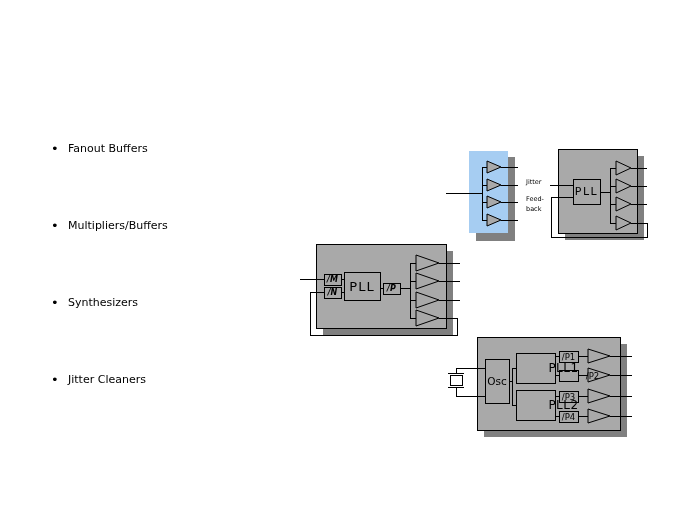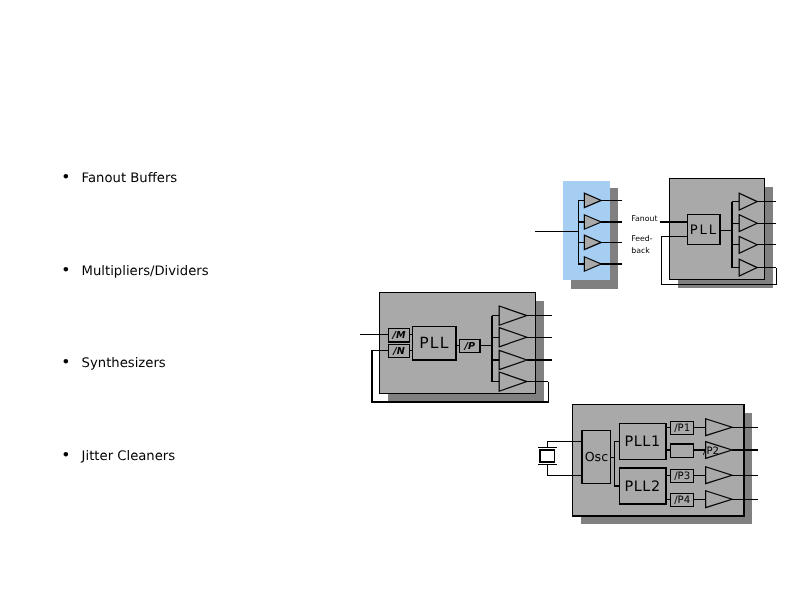--- a/index.html
+++ b/index.html
@@ -160,7 +160,7 @@
     </g>
   </svg>
 
-  <div class="dlabel lbl-tiny" style="left:526px;top:178px;width:26px;height:8px;">Fanout</div>
+  <div class="dlabel lbl-tiny" style="left:526px;top:178px;width:26px;height:8px;">Jitter</div>
   <div class="dlabel lbl-tiny" style="left:526px;top:195px;width:26px;height:8px;">Feed-</div>
   <div class="dlabel lbl-tiny" style="left:526px;top:205px;width:26px;height:8px;">back</div>
   <div class="dlabel lbl-pll" style="left:573px;top:179px;width:27px;height:25px;">PLL</div>

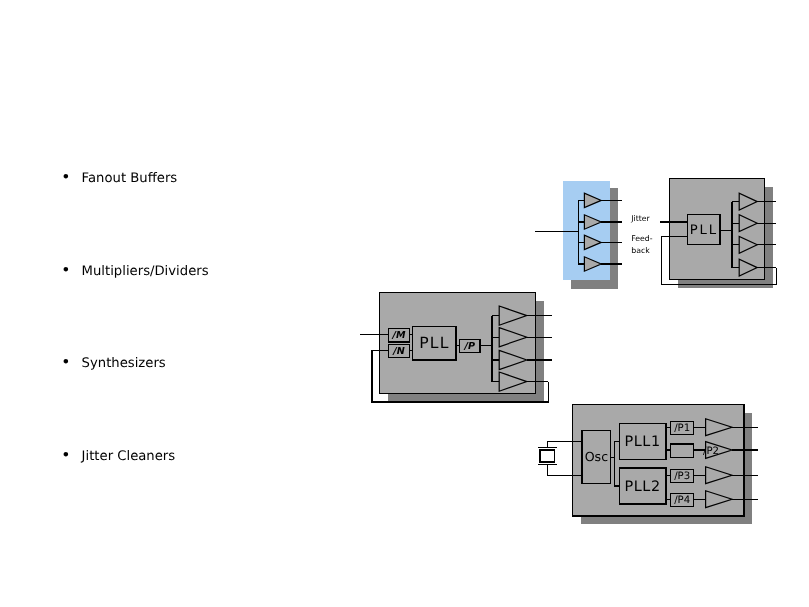--- a/index.html
+++ b/index.html
@@ -40,7 +40,7 @@
 
   <ul class="bullets">
     <li style="top:140px;"><span>Fanout Buffers</span></li>
-    <li style="top:217px;"><span>Multipliers/Dividers</span></li>
+    <li style="top:217px;"><span>Multipliers/Buffers</span></li>
     <li style="top:294px;"><span>Synthesizers</span></li>
     <li style="top:371px;"><span>Jitter Cleaners</span></li>
   </ul>

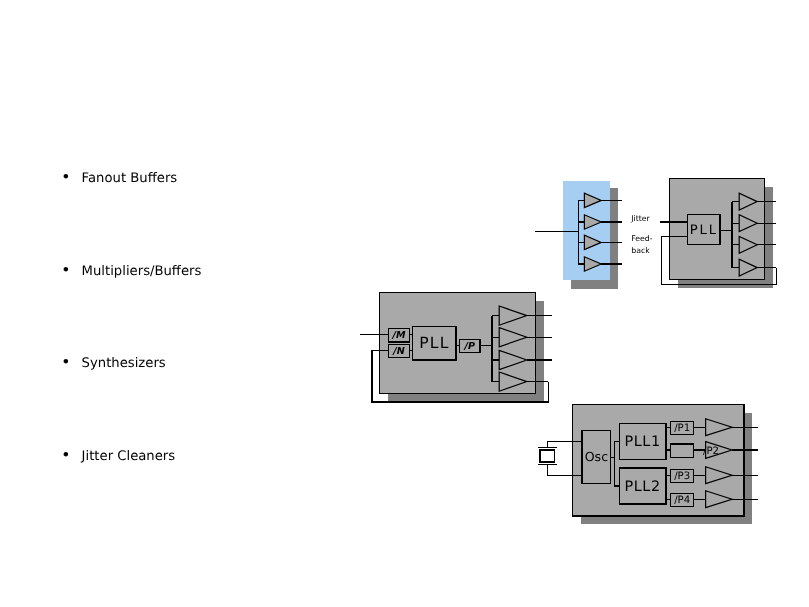--- a/index.html
+++ b/index.html
@@ -29,7 +29,7 @@
   .lbl-divp{font-size:8.5px;}
   .lbl-pll{font-size:11px;letter-spacing:1.5px;}
   .lbl-pll-big{font-size:13px;letter-spacing:1px;}
-  .lbl-pllx{font-size:12px;letter-spacing:0.5px;}
+  .lbl-pllx{font-size:12px;letter-spacing:0.5px;margin-left:28px;}
   .lbl-osc{font-size:10.5px;}
 </style>
 </head>

